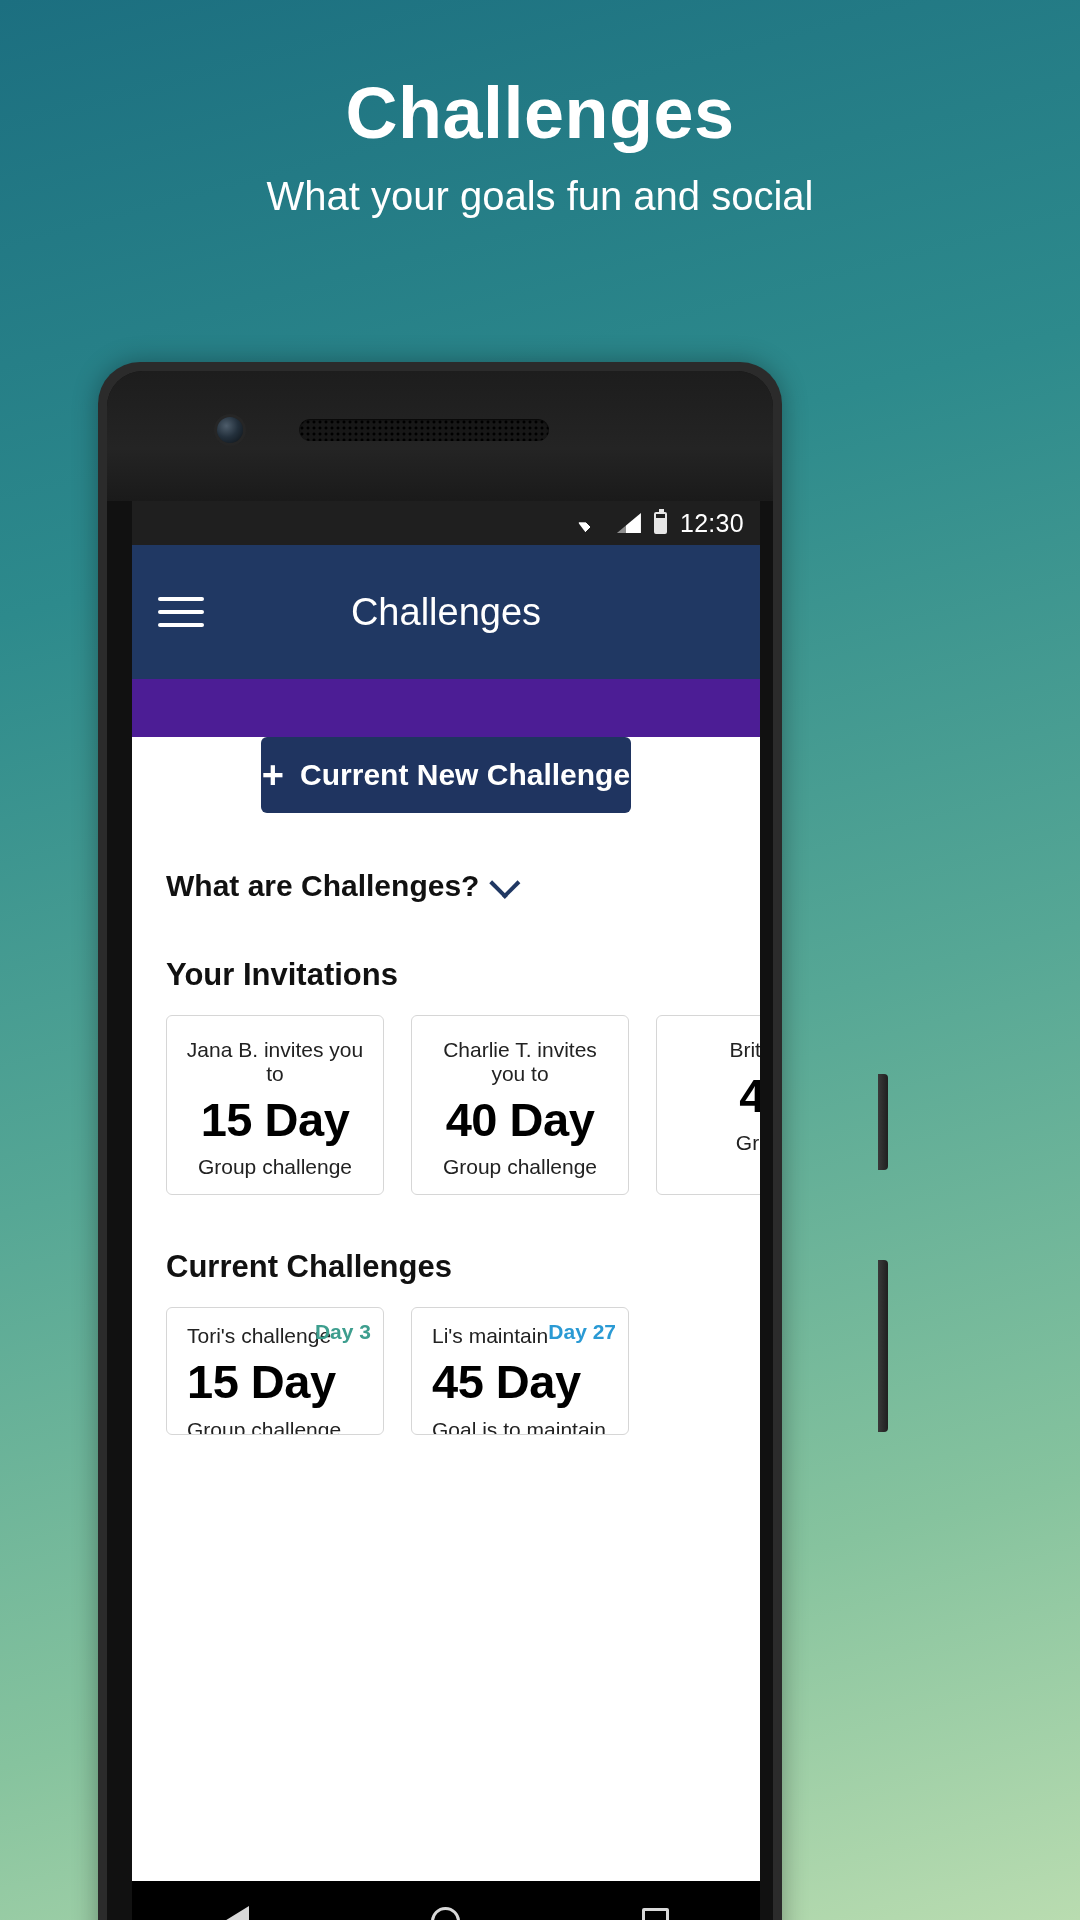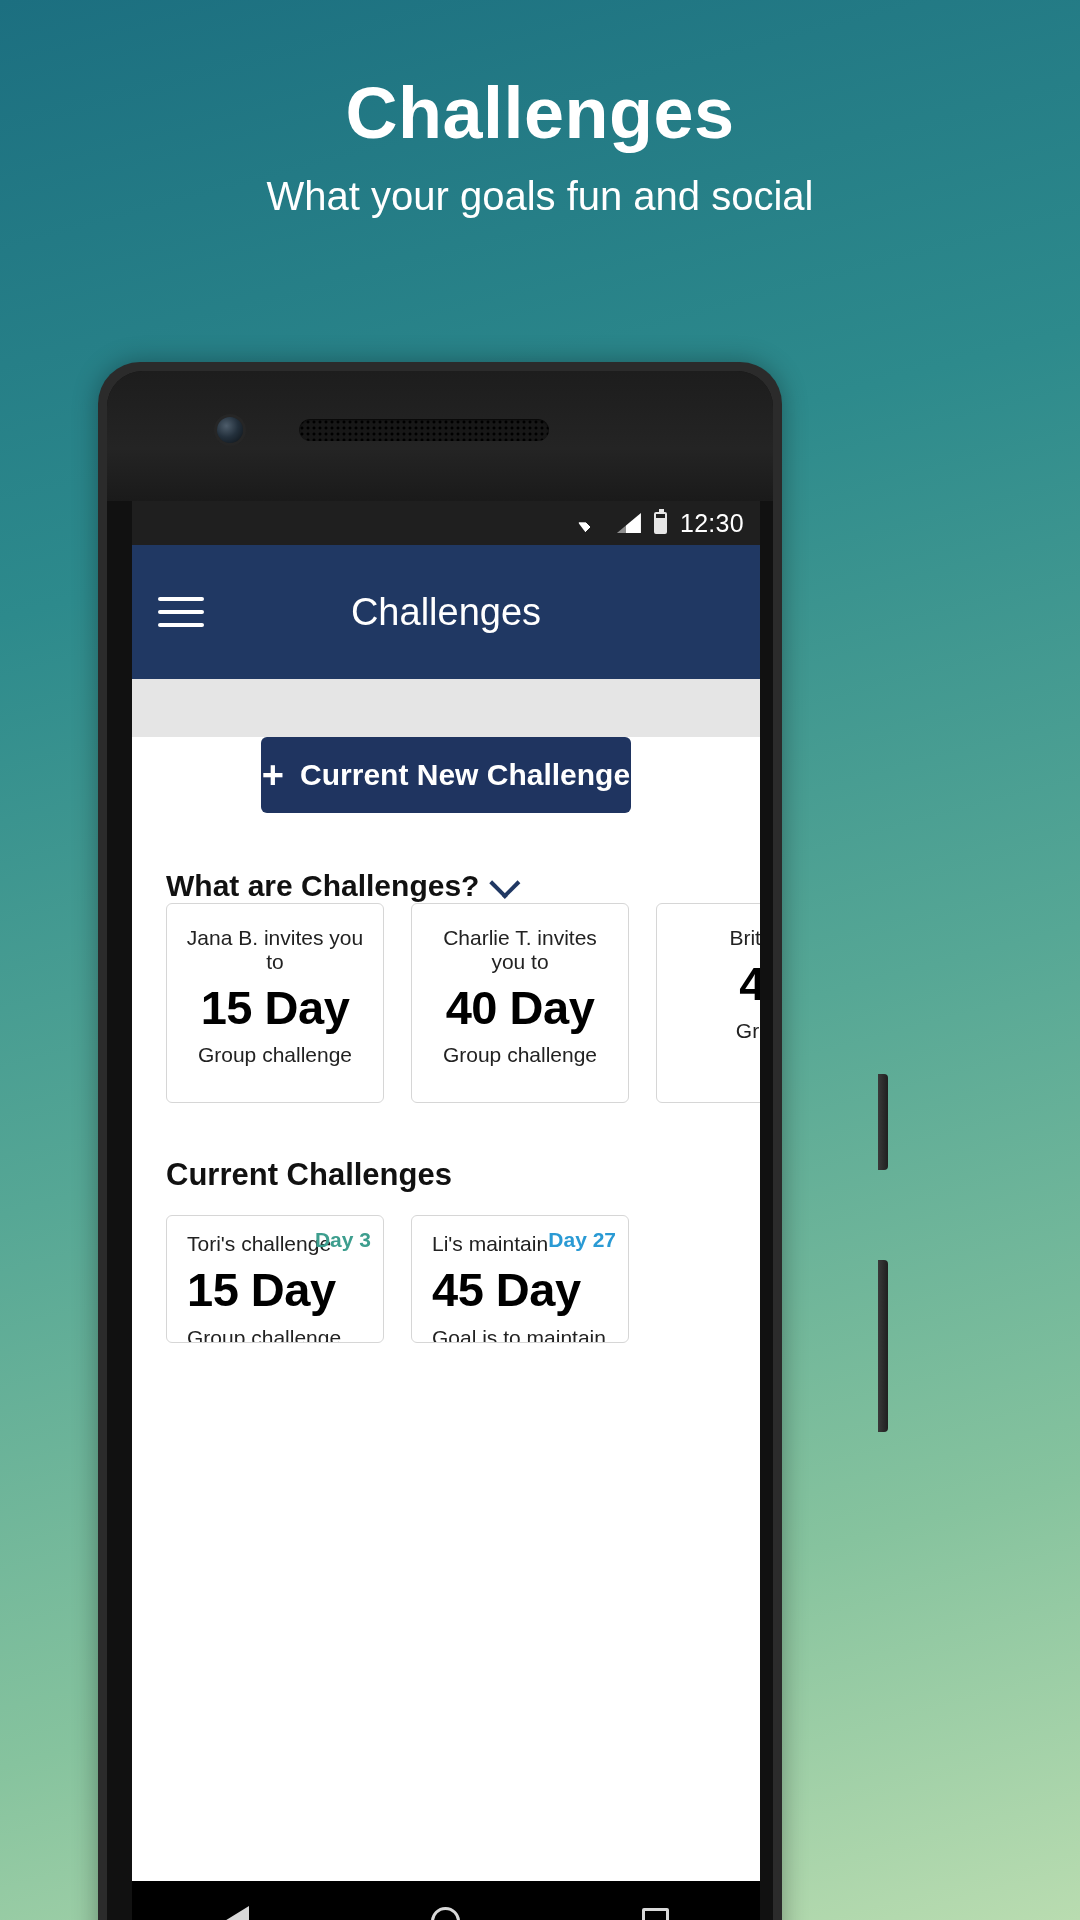--- a/index.html
+++ b/index.html
@@ -74,7 +74,7 @@
   .screen {
     position: absolute; left: 25px; top: 130px;
     width: 628px; height: 1380px;
-    background: #e5e5e5;
+    background: #4c1d95;
     overflow: hidden;
   }
   .statusbar {

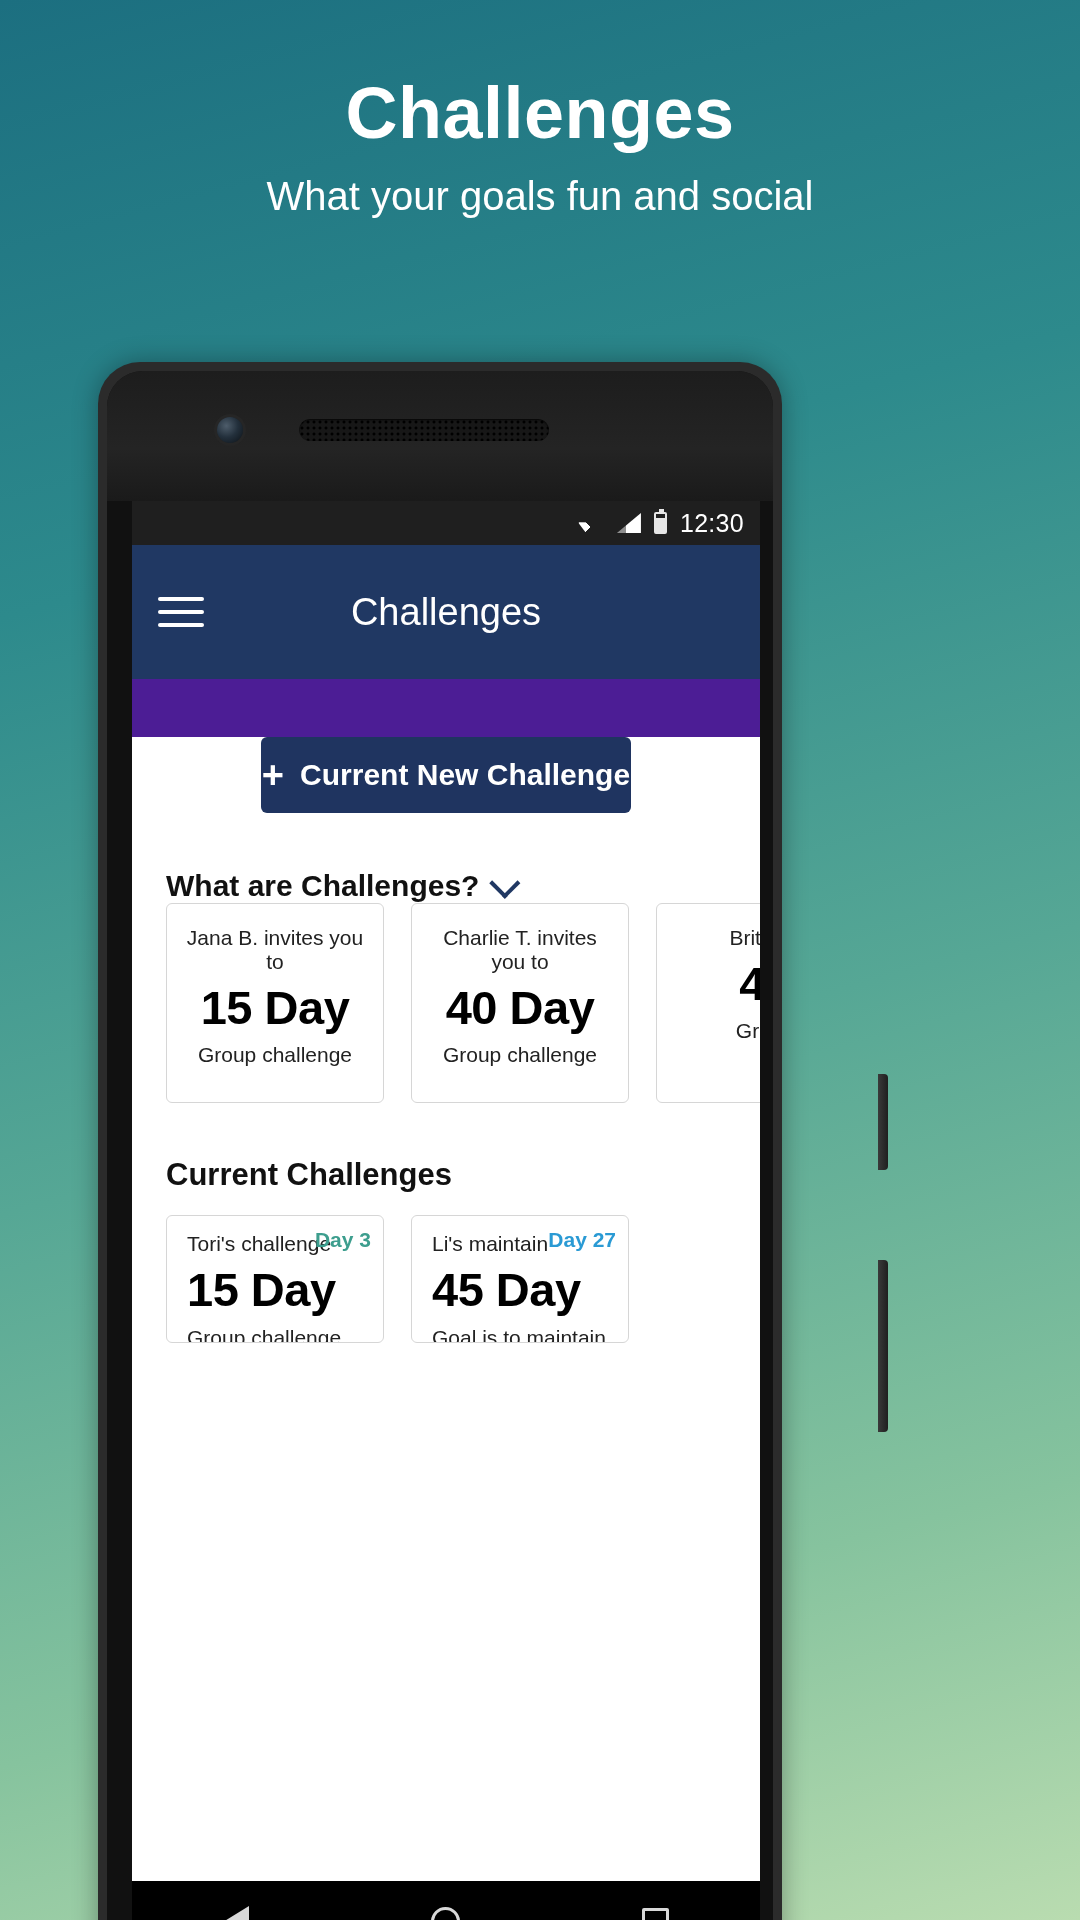--- a/index.html
+++ b/index.html
@@ -230,6 +230,7 @@
             <span class="chev"></span>
           </div>
 
+          <div class="section-title">Your Invitations</div>
           <div class="card-row">
             <div class="card">
               <div class="card-sub">Jana B. invites you to</div>

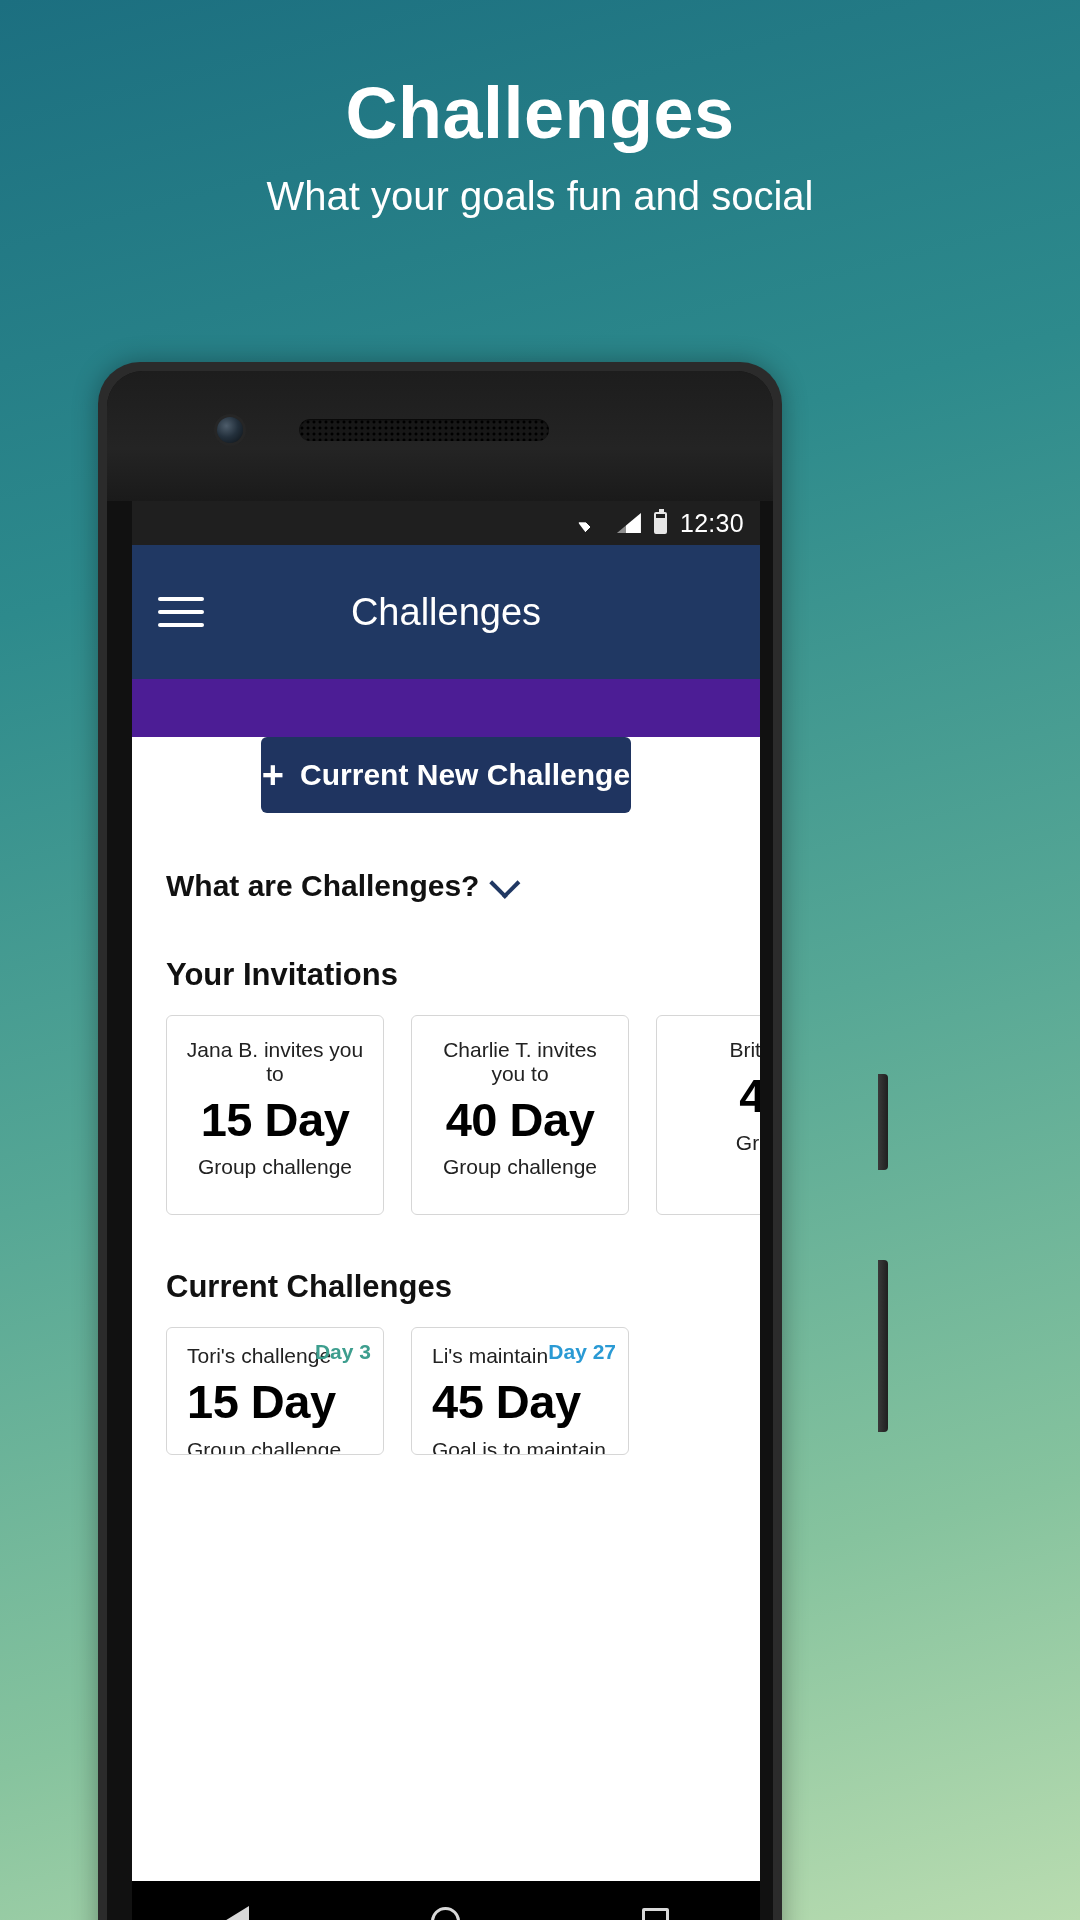--- a/index.html
+++ b/index.html
@@ -150,7 +150,7 @@
   .card-row { display: flex; gap: 27px; margin-left: 10px; }
 
   .card {
-    flex: 0 0 auto; width: 218px; height: 200px;
+    flex: 0 0 auto; width: 218px; height: 180px;
     border: 1px solid #d6d6d6; border-radius: 6px;
     background: #fff; padding: 22px 14px 0;
     text-align: center; position: relative; overflow: hidden;

